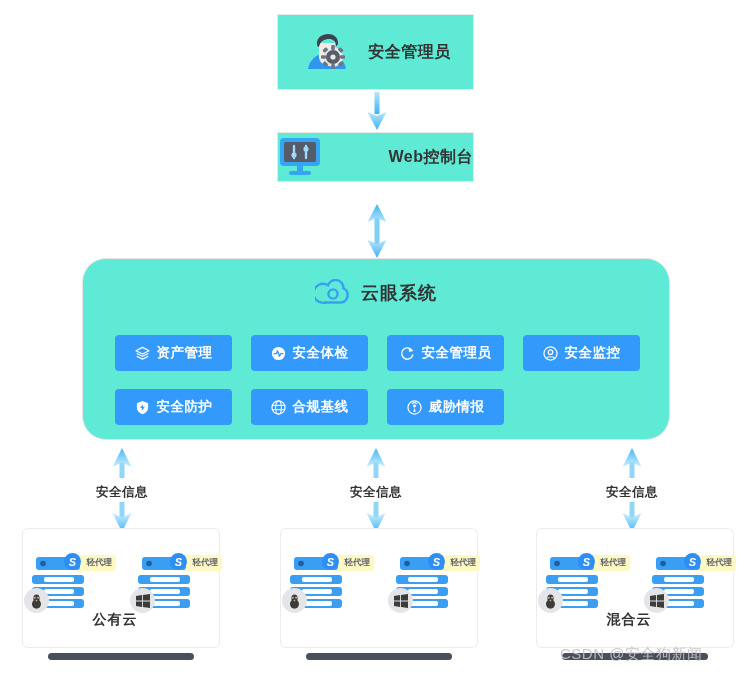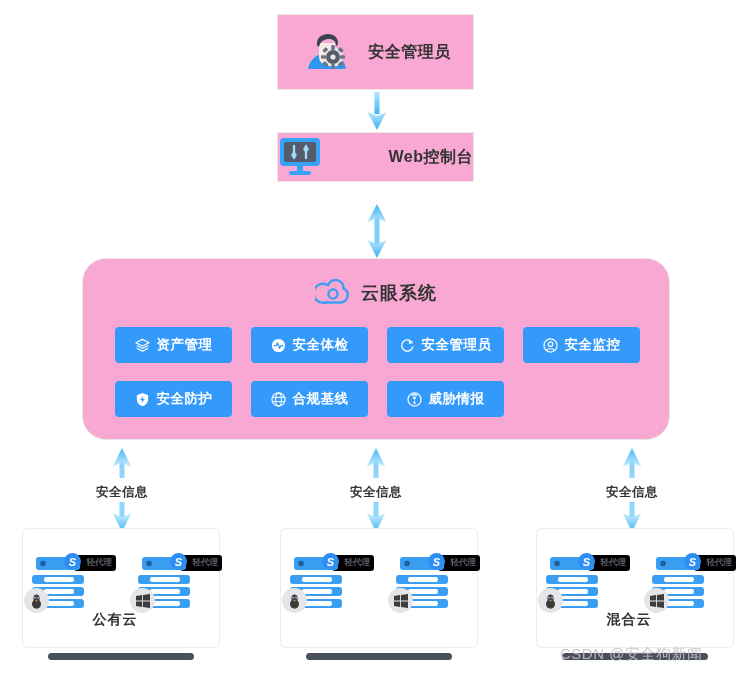--- a/index.html
+++ b/index.html
@@ -19,7 +19,7 @@
   
   .card {
     position: absolute;
-    background: #f9a8d4;
+    background: #5eead4;
     border: 1px solid #e8e8e8;
     box-sizing: border-box;
   }

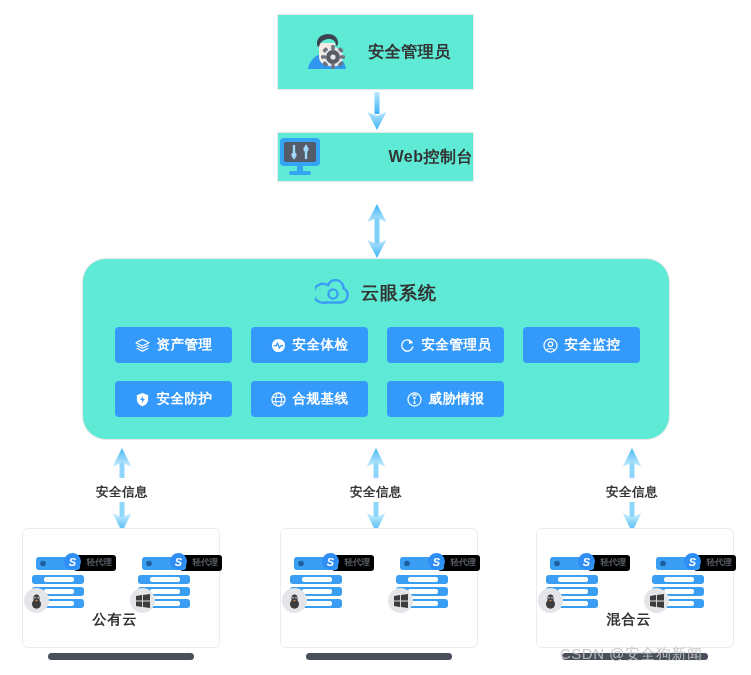--- a/index.html
+++ b/index.html
@@ -58,7 +58,7 @@
     margin-left: 12px; letter-spacing: 1px;
   }
   #module-grid {
-    position: absolute; left: 32px; top: 68px;
+    position: absolute; left: 32px; top: 76px;
     width: 524px;
     display: grid;
     grid-template-columns: repeat(4, 117px);

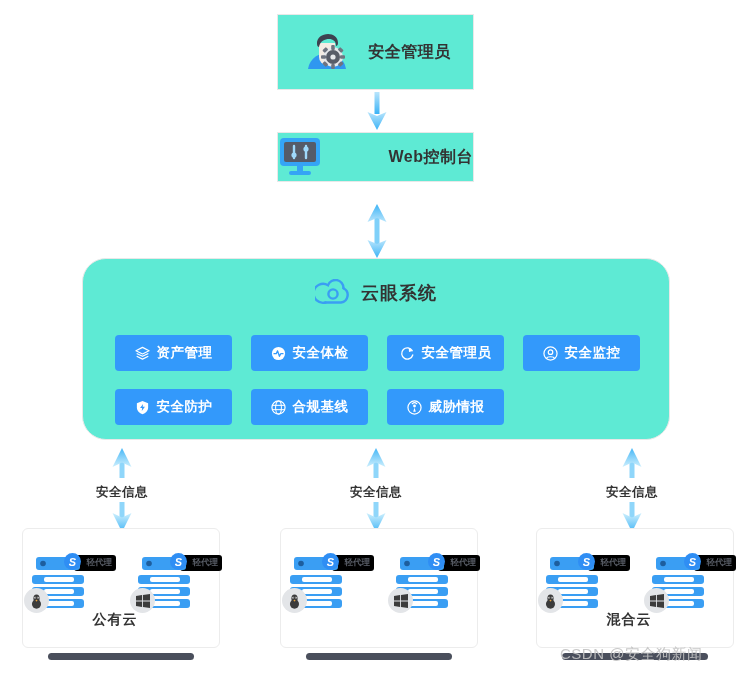--- a/index.html
+++ b/index.html
@@ -116,7 +116,7 @@
   .agent-tag {
     position: absolute;
     right: -4px; top: 4px;
-    background: #000000;
+    background: #fef9c3;
     color: #5a5f69;
     font-size: 8.5px;
     font-weight: bold;

